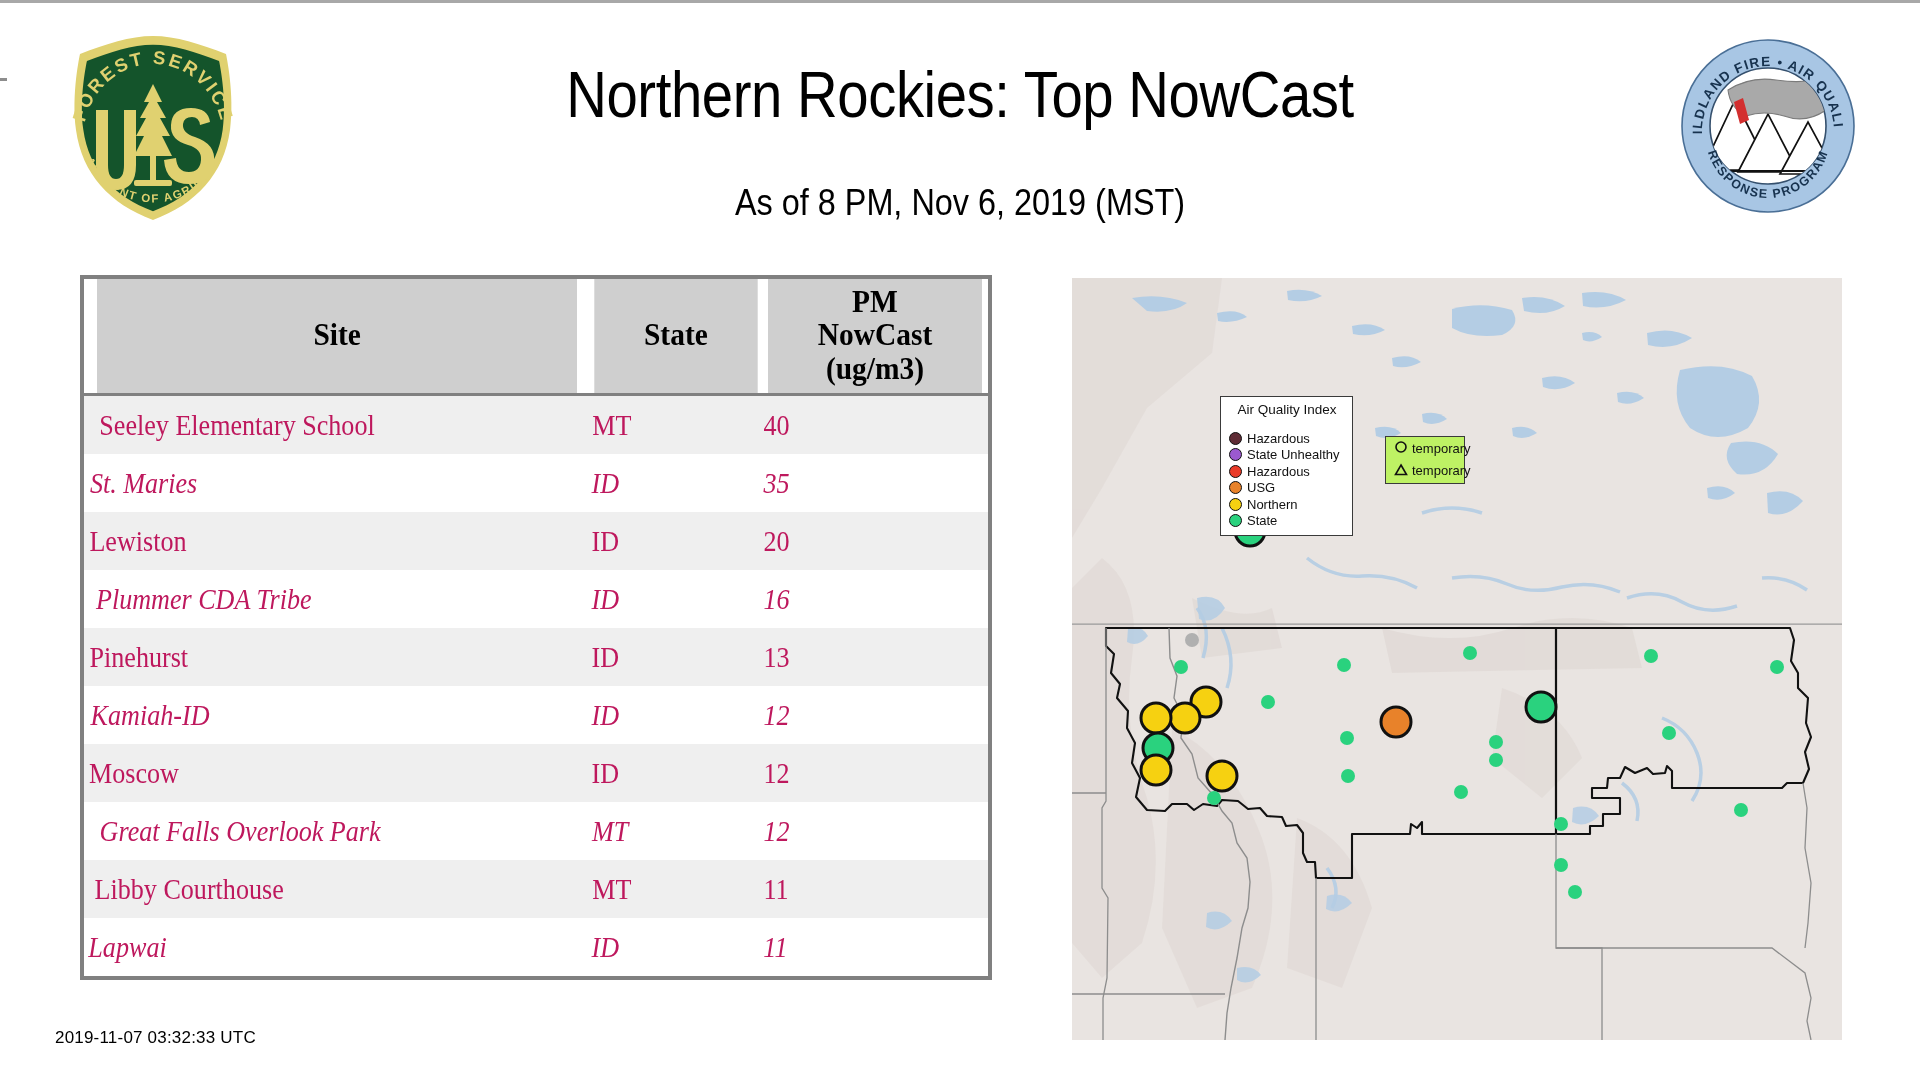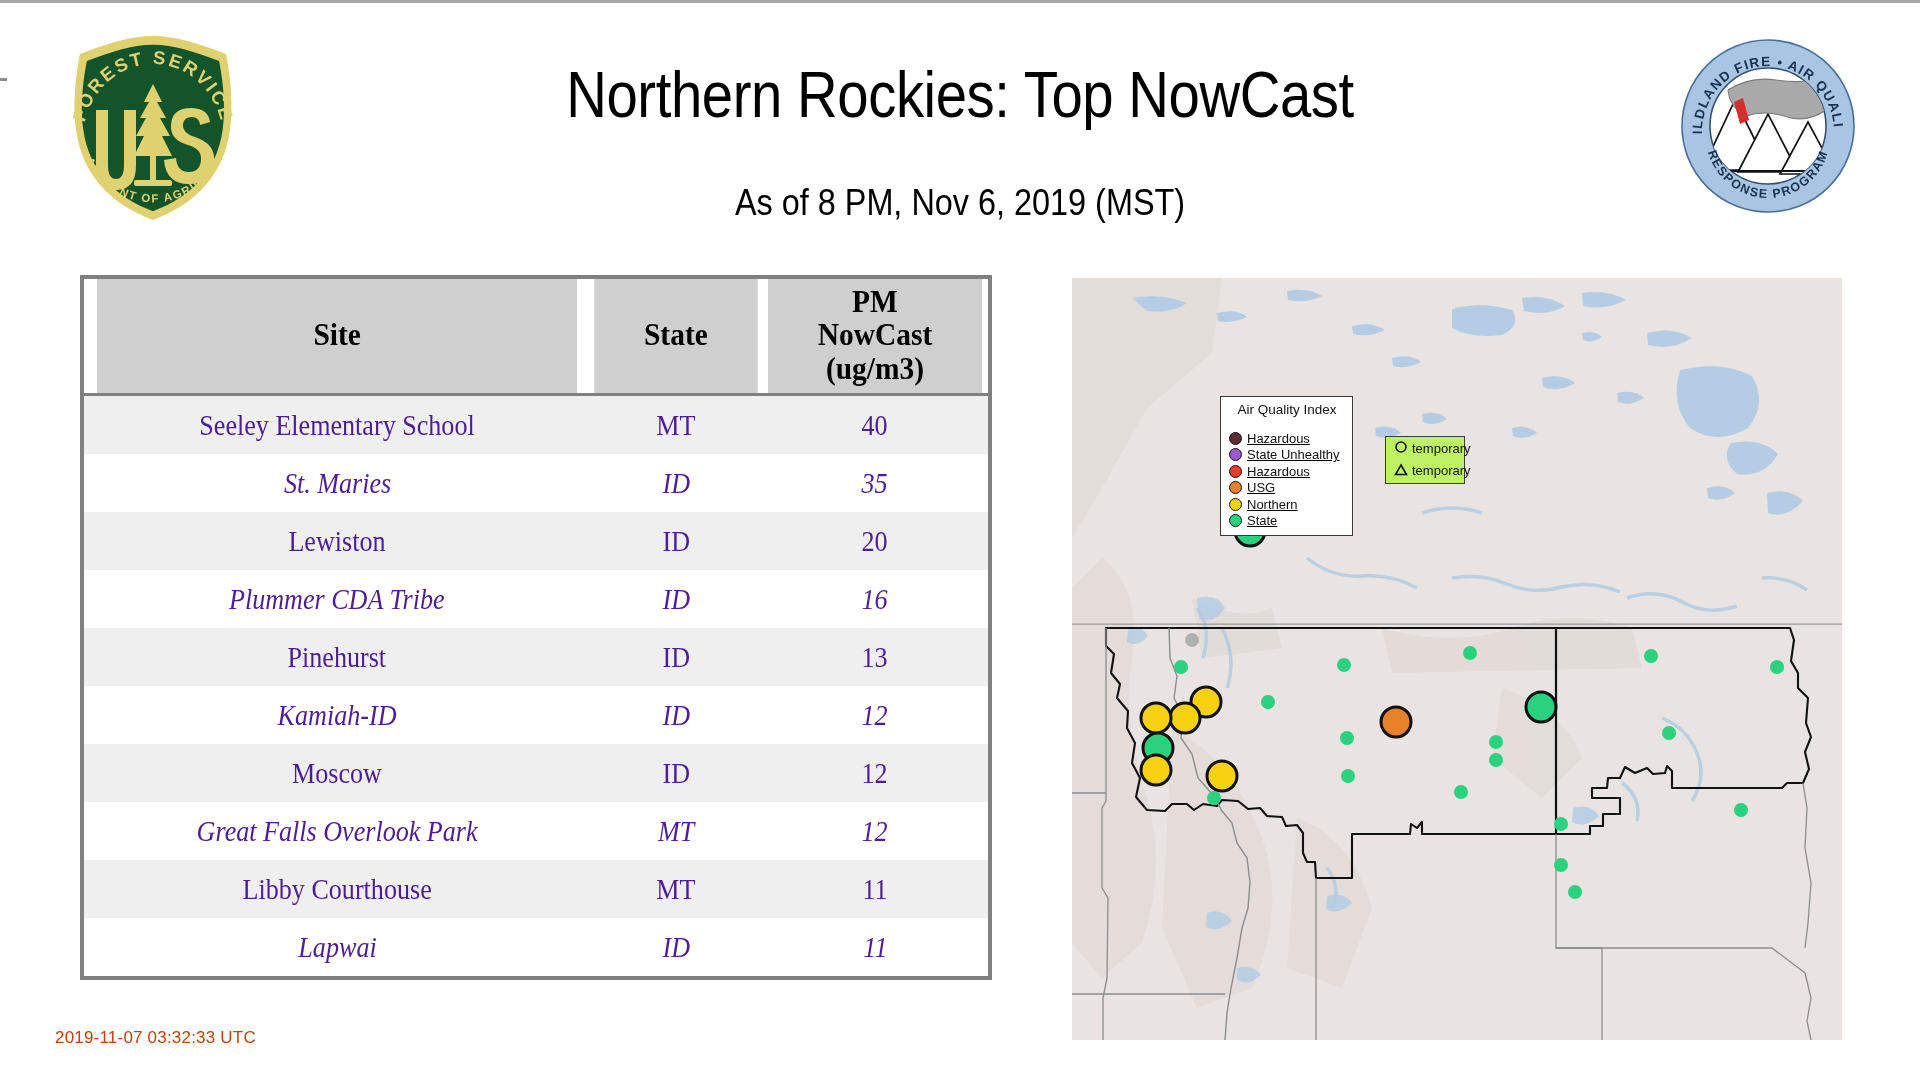--- a/index.html
+++ b/index.html
@@ -101,9 +101,8 @@
   th.col-state  { width: 19%; }
   th.col-value  { width: 25%; }
   table.aqi-table tbody td {
-    text-align: center;
     font-size: 29px;
-    color: #4c1d95;
+    color: #be185d;
     padding: 10.5px 0 10.5px 0;
     height: 37px;
     line-height: 1.0;

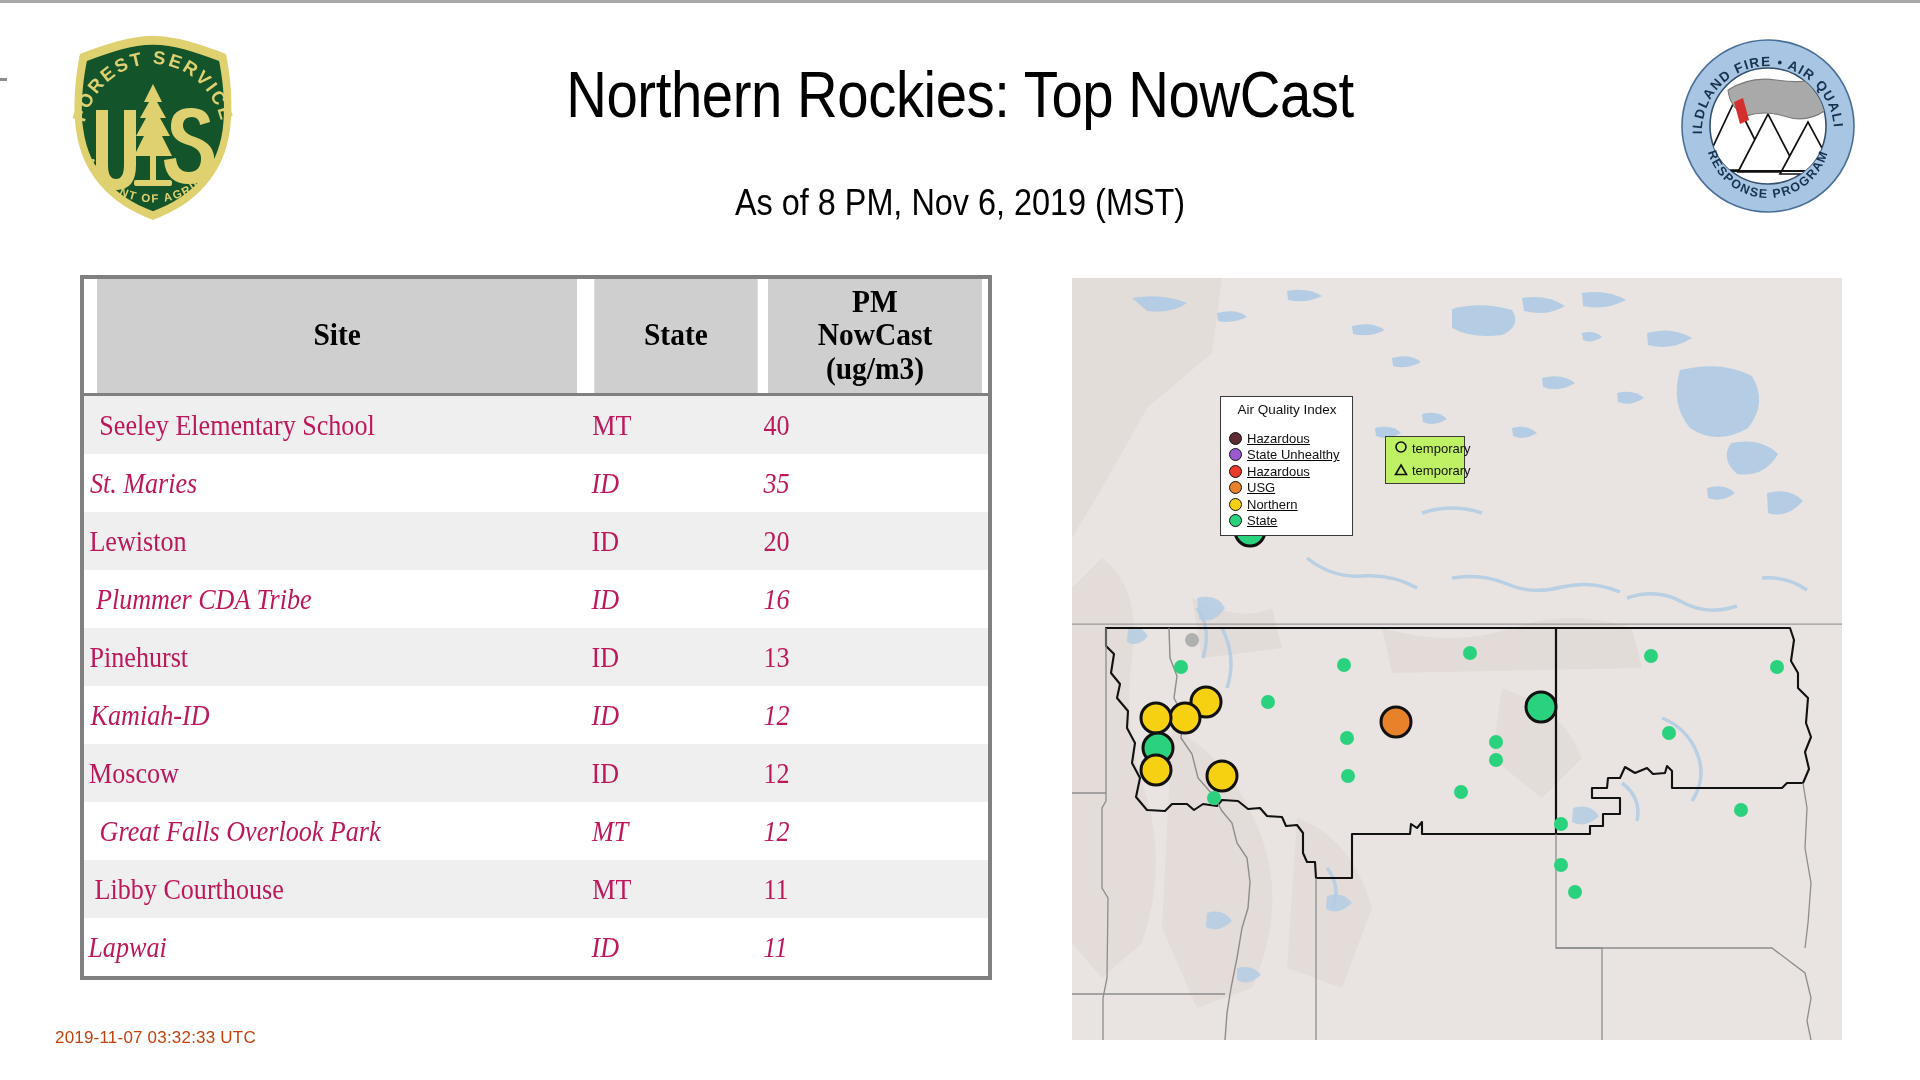--- a/index.html
+++ b/index.html
@@ -153,7 +153,6 @@
     display: flex;
     align-items: center;
     height: 16.5px;
-    text-decoration: underline;
   }
   .legend-dot {
     width: 13px; height: 13px;

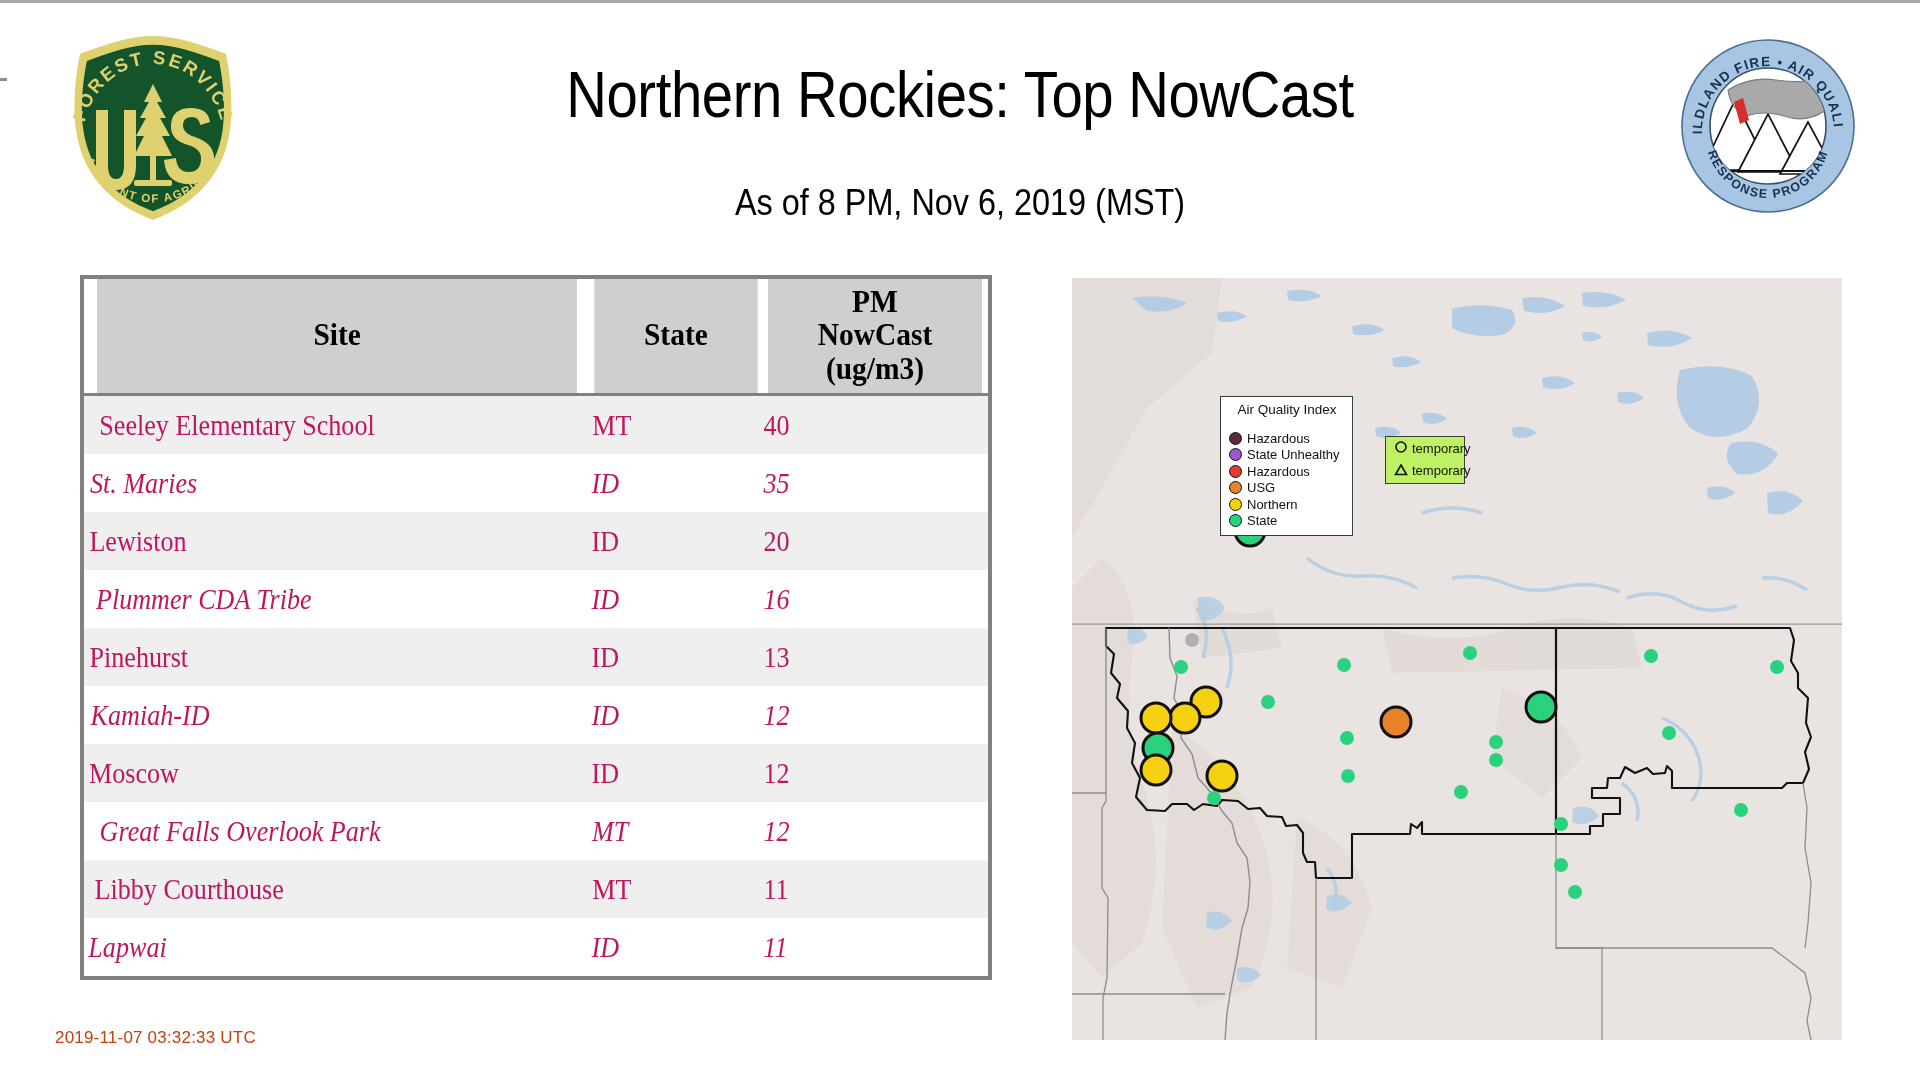--- a/index.html
+++ b/index.html
@@ -119,7 +119,7 @@
     left: 55px; top: 1028px;
     font-family: "Liberation Sans", sans-serif;
     font-size: 17px;
-    color: #c2410c;
+    color: #000000;
     letter-spacing: 0.2px;
   }
 

